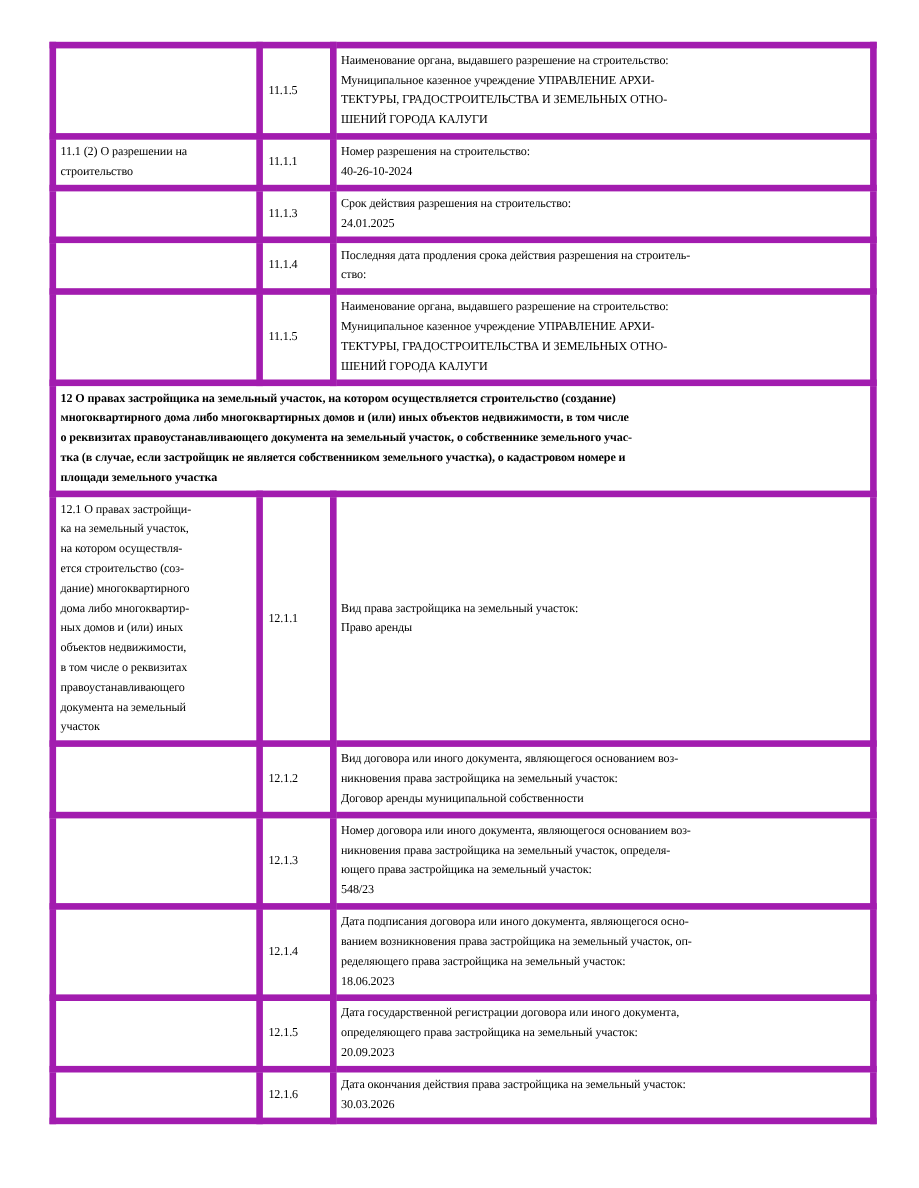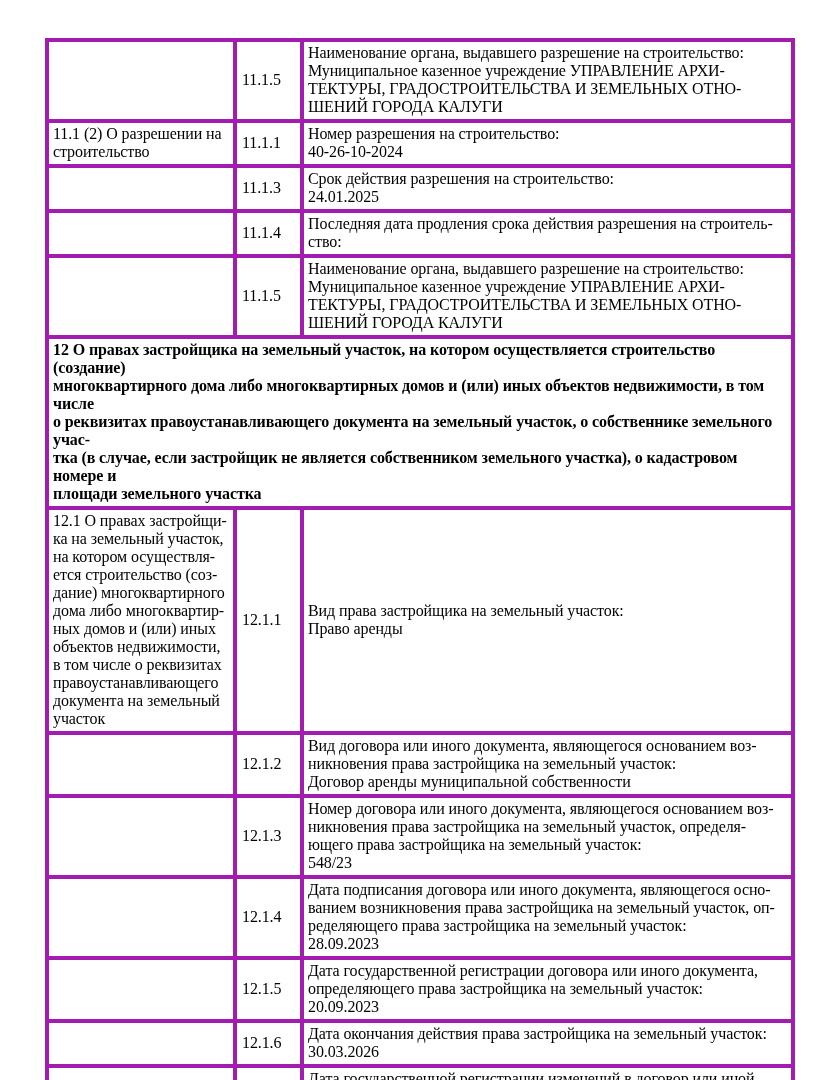--- a/index.html
+++ b/index.html
@@ -29,8 +29,8 @@
   col.c2 { width: 67px; }
   col.c3 { width: 491px; }
   td {
-    border: 4px solid #a21caf;
-    font-size: 16px;
+    border: 6px solid #a21caf;
+    font-size: 11px;
     line-height: 18px;
     letter-spacing: -0.1px;
     padding: 2px 3px 3px 4px;

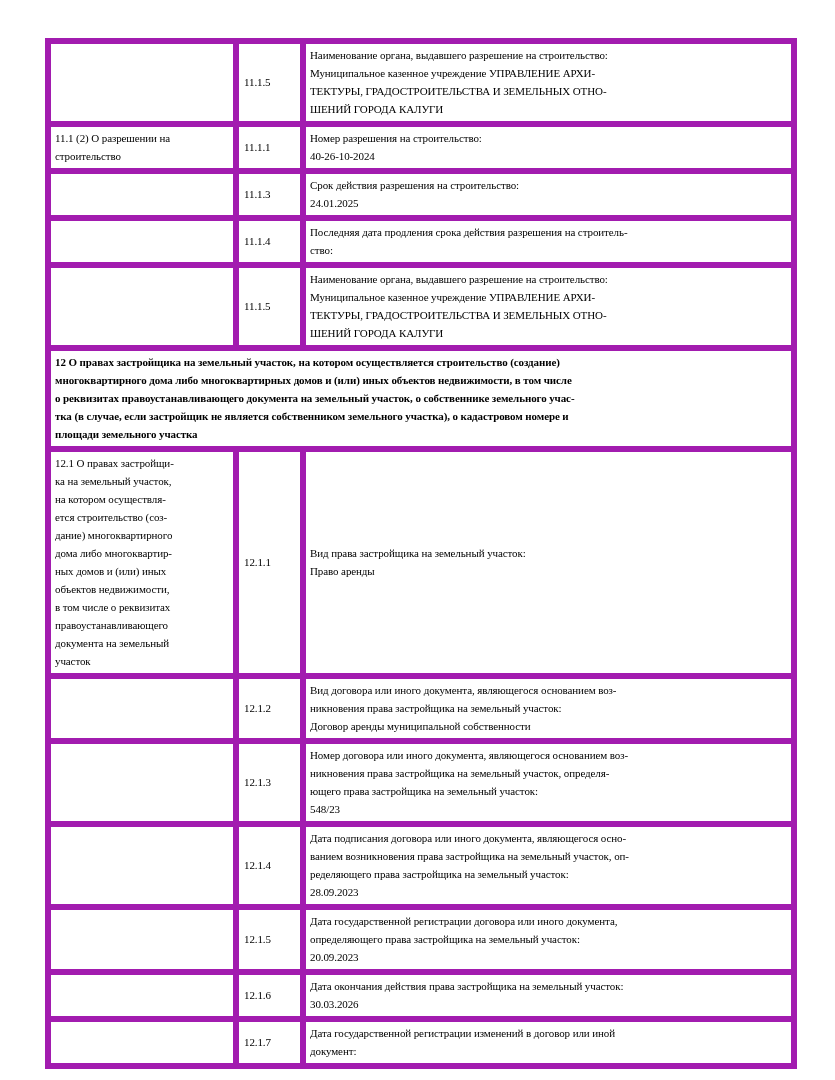--- a/index.html
+++ b/index.html
@@ -143,7 +143,7 @@
           <td class="num-cell">12.1.4</td>
           <td class="value-cell"><span class="field-label">Дата подписания договора или иного документа, являющегося осно-
 ванием возникновения права застройщика на земельный участок, оп-
-ределяющего права застройщика на земельный участок:</span><span class="field-value">28.09.2023</span></td>
+ределяющего права застройщика на земельный участок:</span><span class="field-value">18.06.2023</span></td>
         </tr>
         <tr>
           <td class="left-cell"></td>

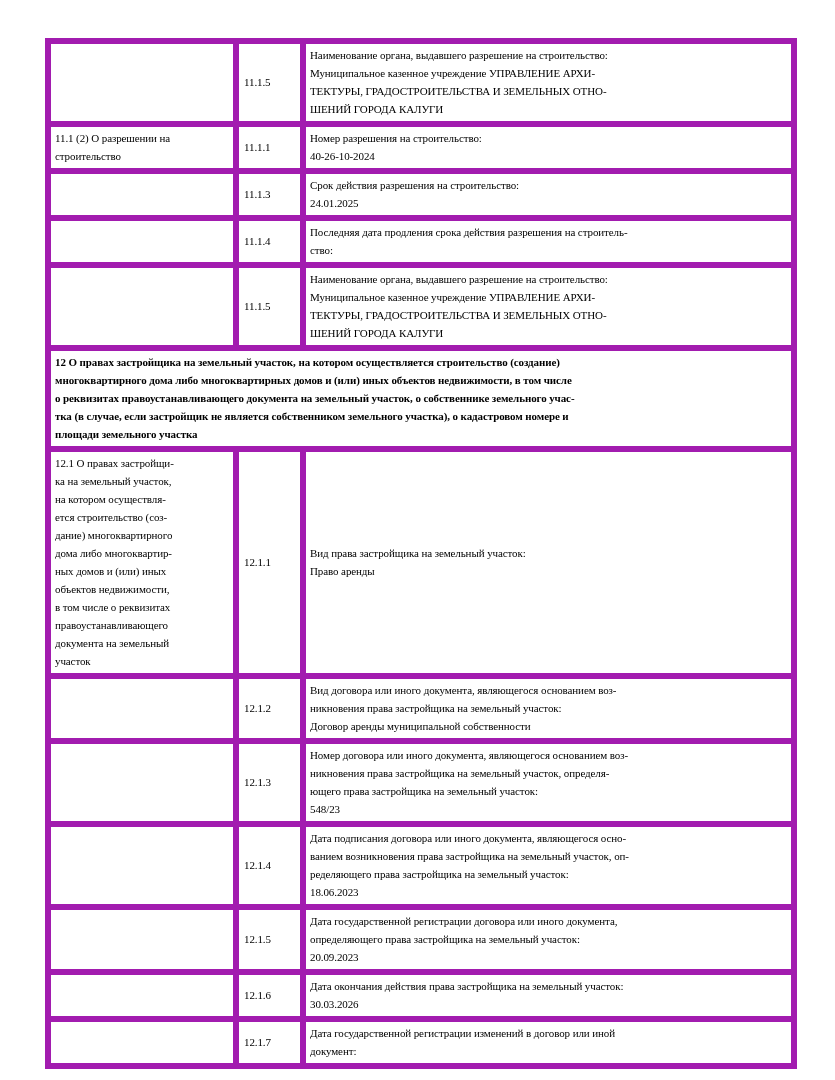--- a/index.html
+++ b/index.html
@@ -156,12 +156,6 @@
           <td class="num-cell">12.1.6</td>
           <td class="value-cell"><span class="field-label">Дата окончания действия права застройщика на земельный участок:</span><span class="field-value">30.03.2026</span></td>
         </tr>
-        <tr>
-          <td class="left-cell"></td>
-          <td class="num-cell">12.1.7</td>
-          <td class="value-cell"><span class="field-label">Дата государственной регистрации изменений в договор или иной
-документ:</span><span class="field-value"></span></td>
-        </tr>
       </tbody>
   </table>
 </div>

